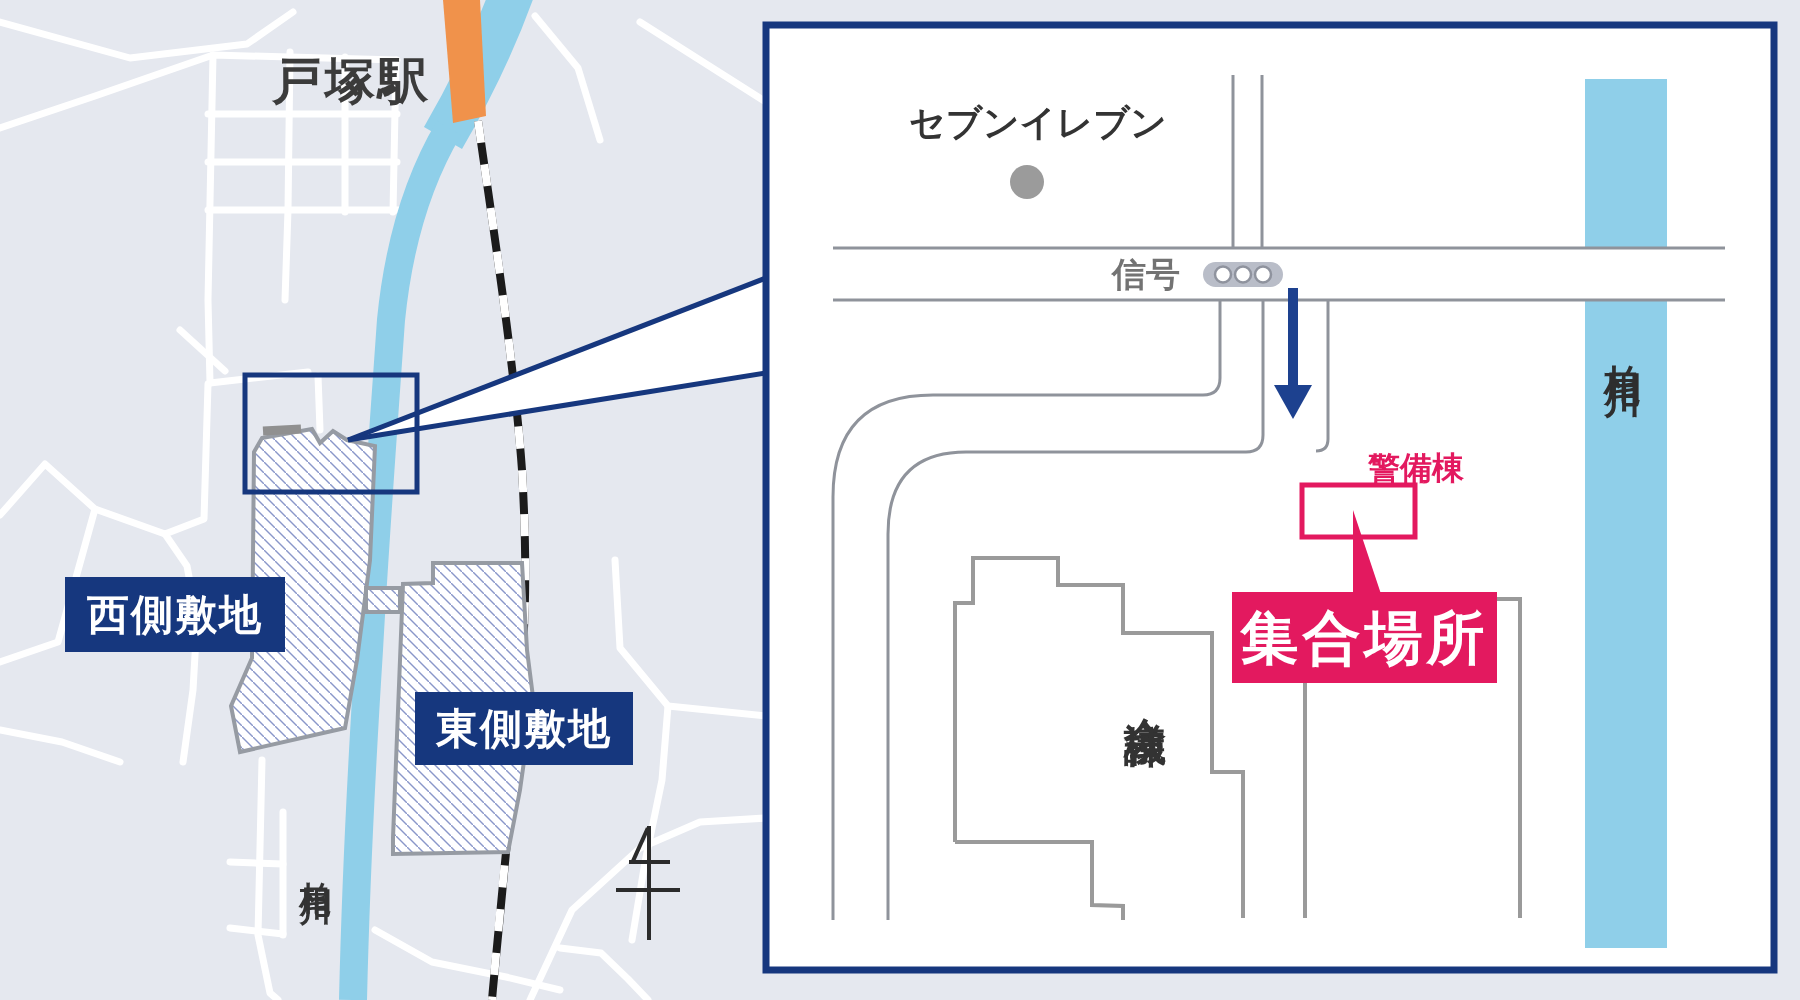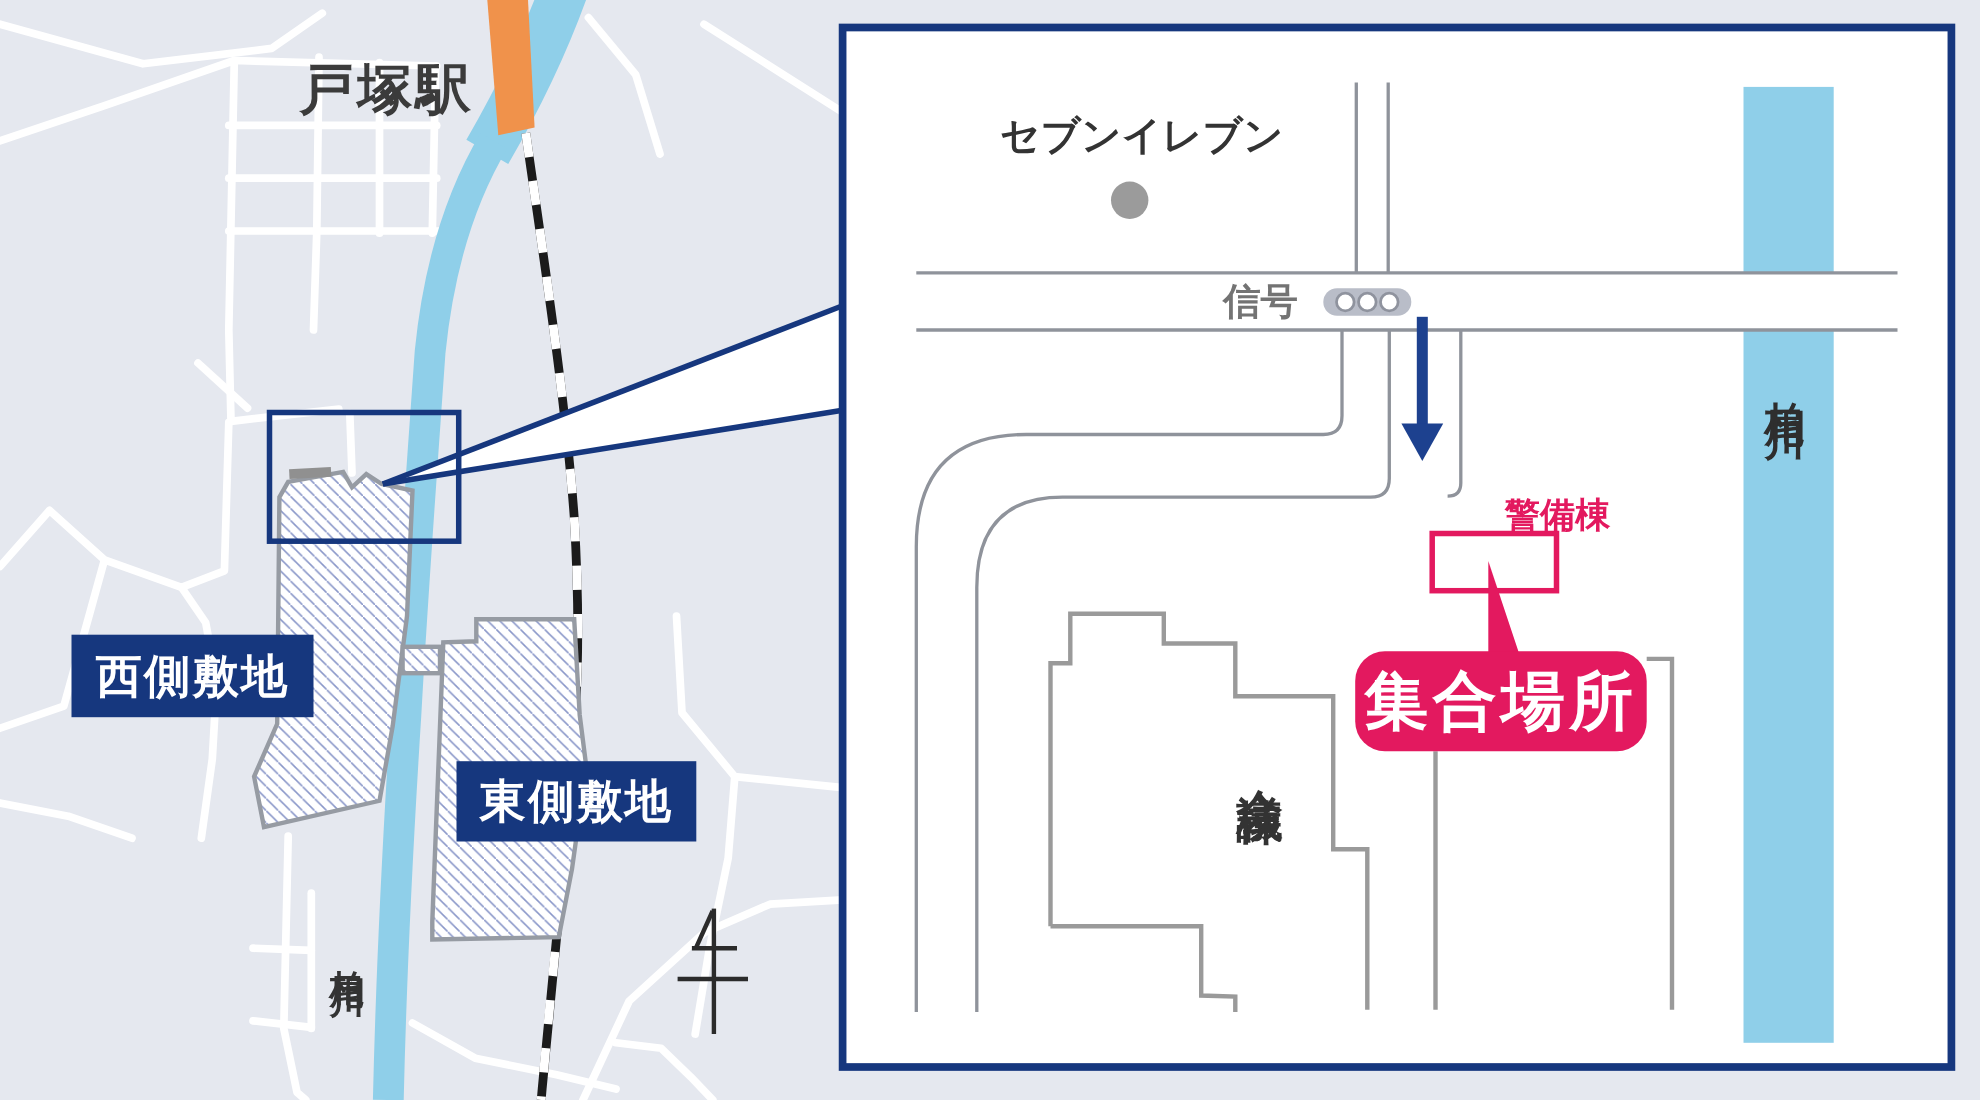--- a/index.html
+++ b/index.html
@@ -25,7 +25,7 @@
   .keibi-lbl{font-size:32px;font-weight:bold;color:var(--crimson);}
   .meet-box{display:flex;align-items:center;justify-content:center;
             background:var(--crimson);color:#fff;font-weight:bold;font-size:58px;
-            letter-spacing:4px;border-radius:27px;}
+            letter-spacing:4px;}
   .kaigi-lbl{font-size:42px;color:#333;letter-spacing:4px;font-weight:600;}
   
   .bg{fill:var(--bg);}

